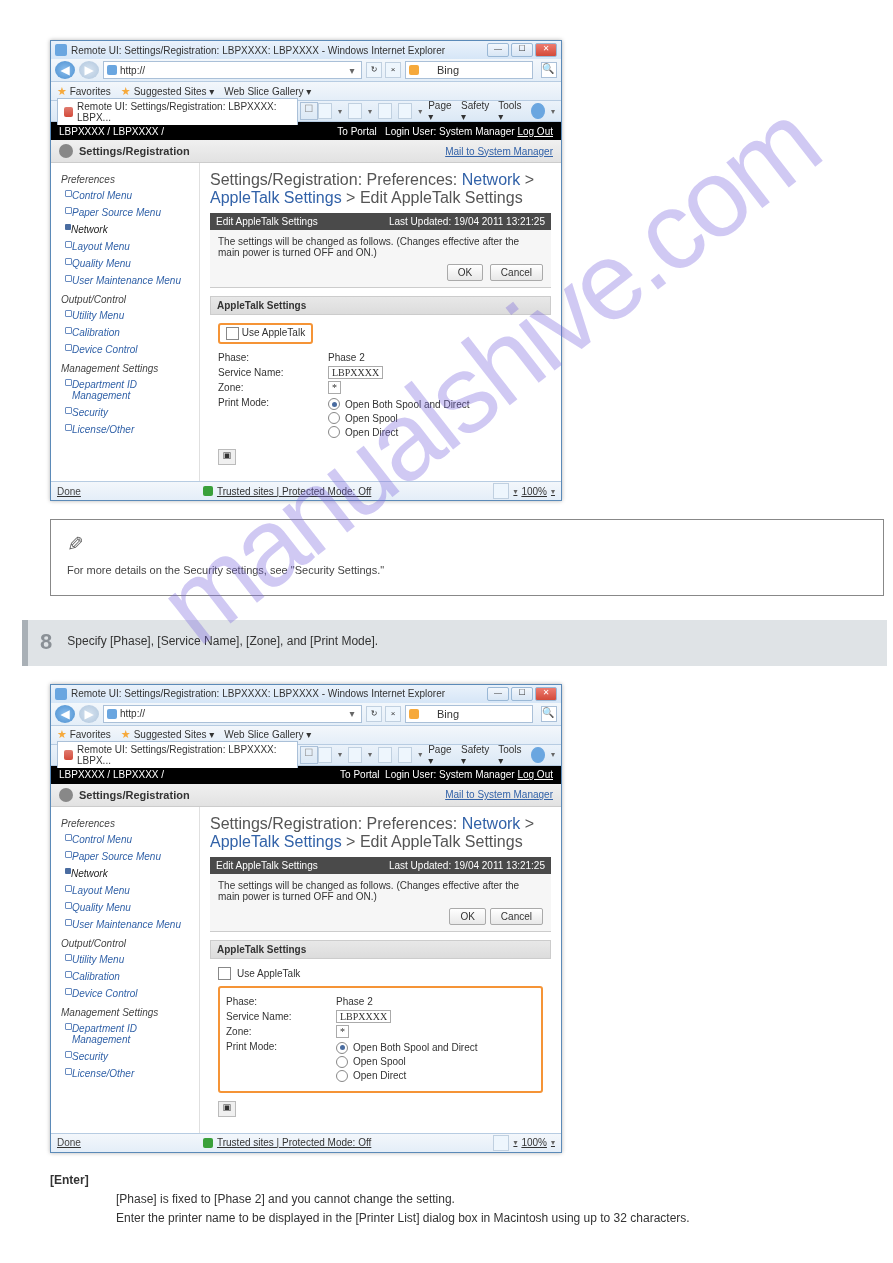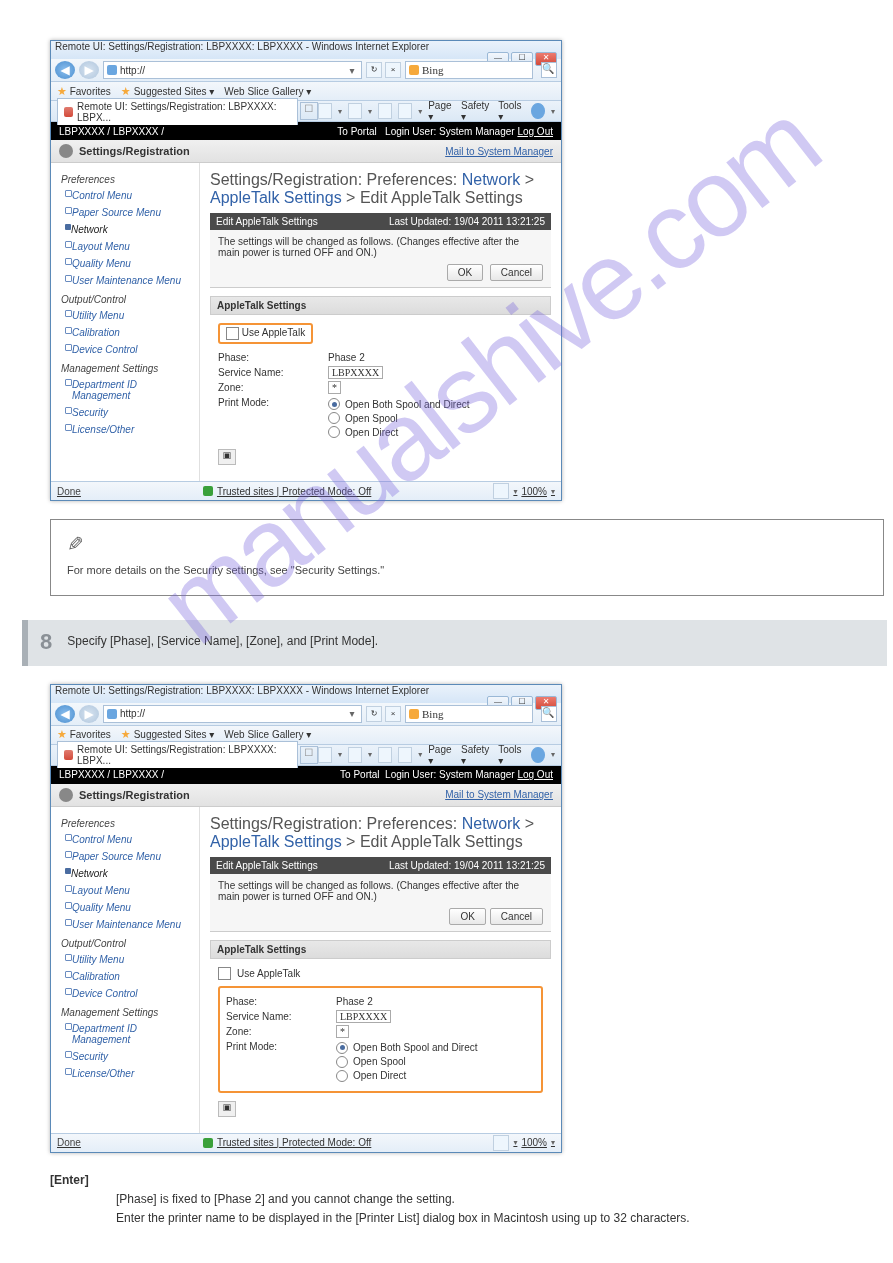--- a/index.html
+++ b/index.html
@@ -8,7 +8,7 @@
 
   
   .ie-window { width: 510px; border: 1px solid #5b8ab8; box-shadow: 0 0 4px rgba(0,0,0,.3); background: #fff; margin-bottom: 18px; position: relative; z-index: 2; }
-  .ie-titlebar { height: 18px; background: linear-gradient(#eaf2fb,#d6e6f7); display: flex; align-items: flex-start; padding: 0 4px; font-size: 10px; color: #333; flex-direction: column; }
+  .ie-titlebar { height: 18px; background: linear-gradient(#eaf2fb,#d6e6f7); display: flex; align-items: center; padding: 0 4px; font-size: 10px; color: #333; }
   .ie-titlebar .t-icon { width: 12px; height: 12px; background: #6aa6e0; border-radius: 2px; margin-right: 4px; display: inline-block; }
   .win-btns { margin-left: auto; display: flex; gap: 2px; }
   .win-btn { width: 20px; height: 12px; background: linear-gradient(#f3f7fc,#d8e6f5); border: 1px solid #9ab8d6; border-radius: 2px; font-size: 8px; text-align: center; line-height: 10px; cursor: default; }

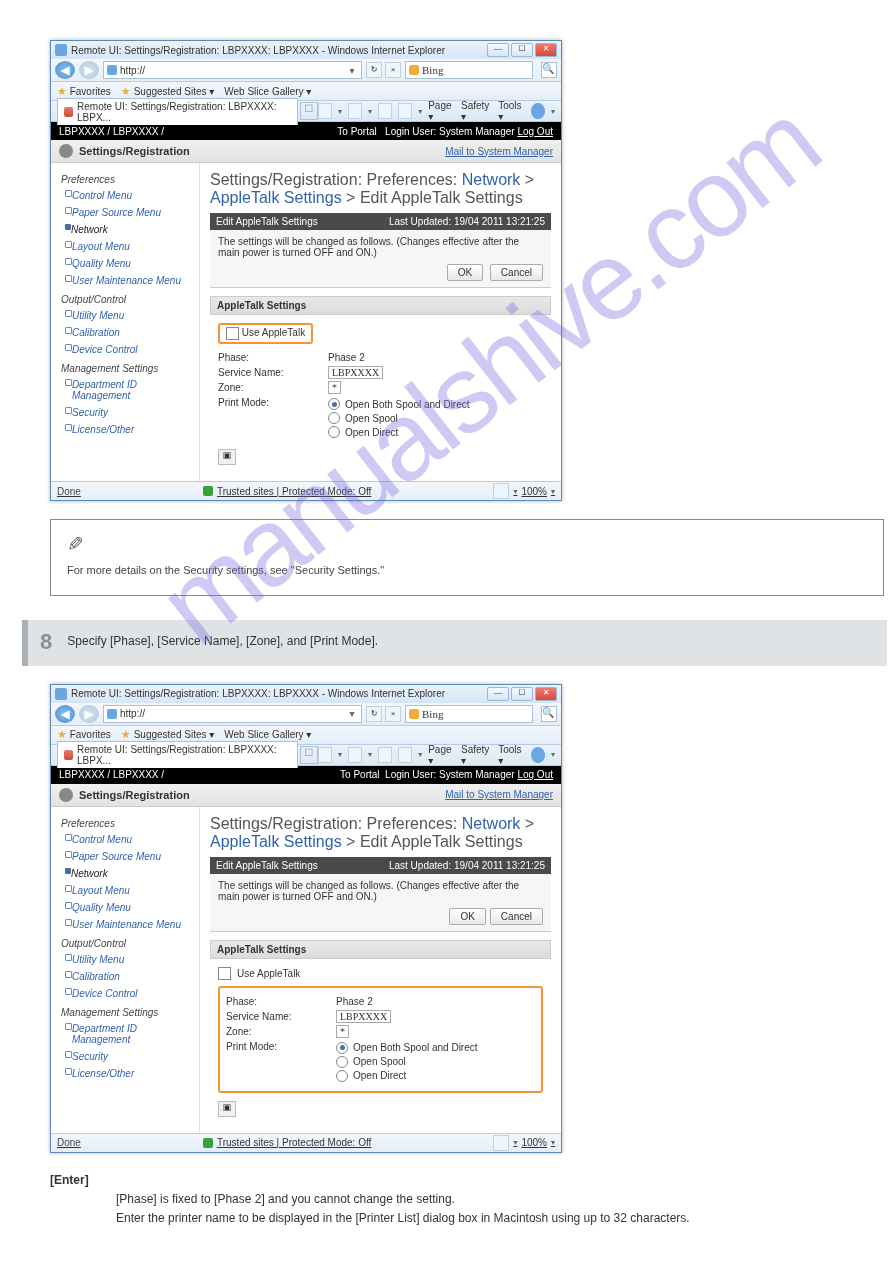--- a/index.html
+++ b/index.html
@@ -20,7 +20,7 @@
   .addr-dd { width: 12px; text-align: center; color: #666; }
   .nav-icons { display: flex; gap: 3px; align-items: center; }
   .nav-icon { width: 14px; height: 14px; border: 1px solid #c0d0e0; background: #eef6fd; font-size: 8px; text-align: center; line-height: 14px; }
-  .search-box { width: 120px; height: 16px; border: 1px solid #aac0d8; background: #fff; display: flex; align-items: center; padding: 0 3px; gap: 3px; font-family: Liberation Serif, serif; }
+  .search-box { width: 120px; height: 16px; border: 1px solid #aac0d8; background: #fff; display: flex; align-items: center; padding: 0 3px; gap: 18px; }
   .search-box .sicon { width: 10px; height: 10px; background: #f6a93b; border-radius: 2px; }
   .mag { margin-left: 4px; width: 14px; height: 14px; background: #fff; border: 1px solid #aac0d8; font-size: 10px; text-align: center; }
   .ie-fav { height: 18px; background: linear-gradient(#f3f7fb,#e4eef8); border-bottom: 1px solid #b7cce2; display: flex; align-items: center; padding: 0 6px; gap: 10px; font-size: 10px; }

